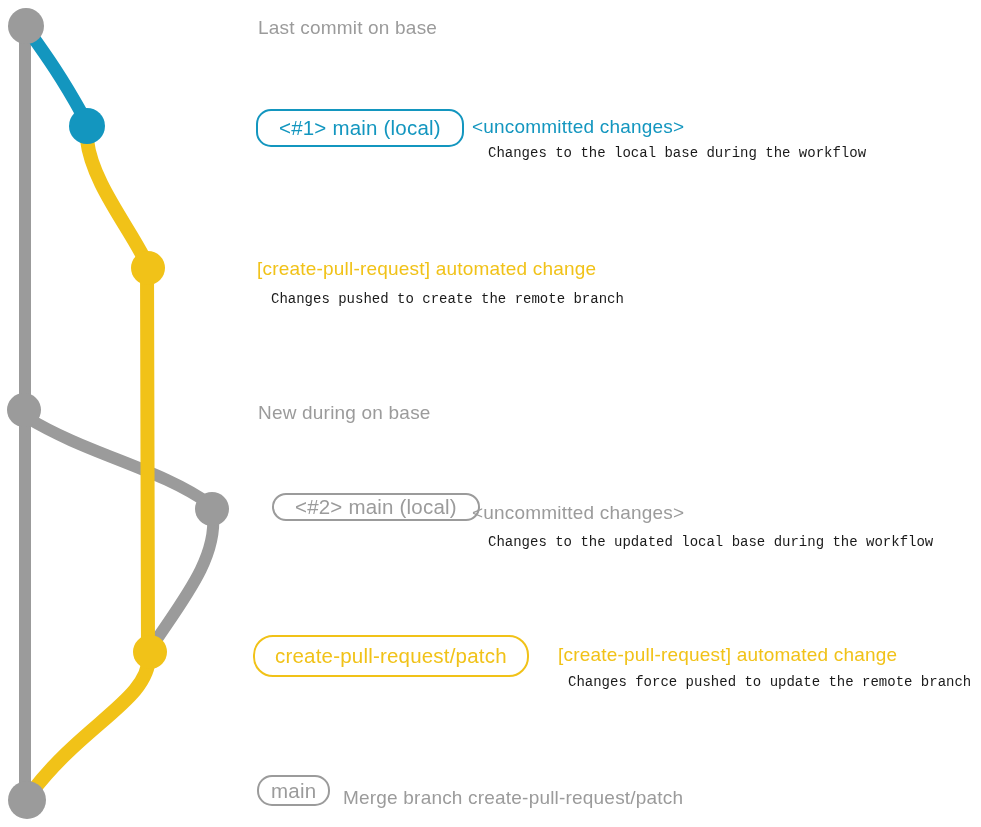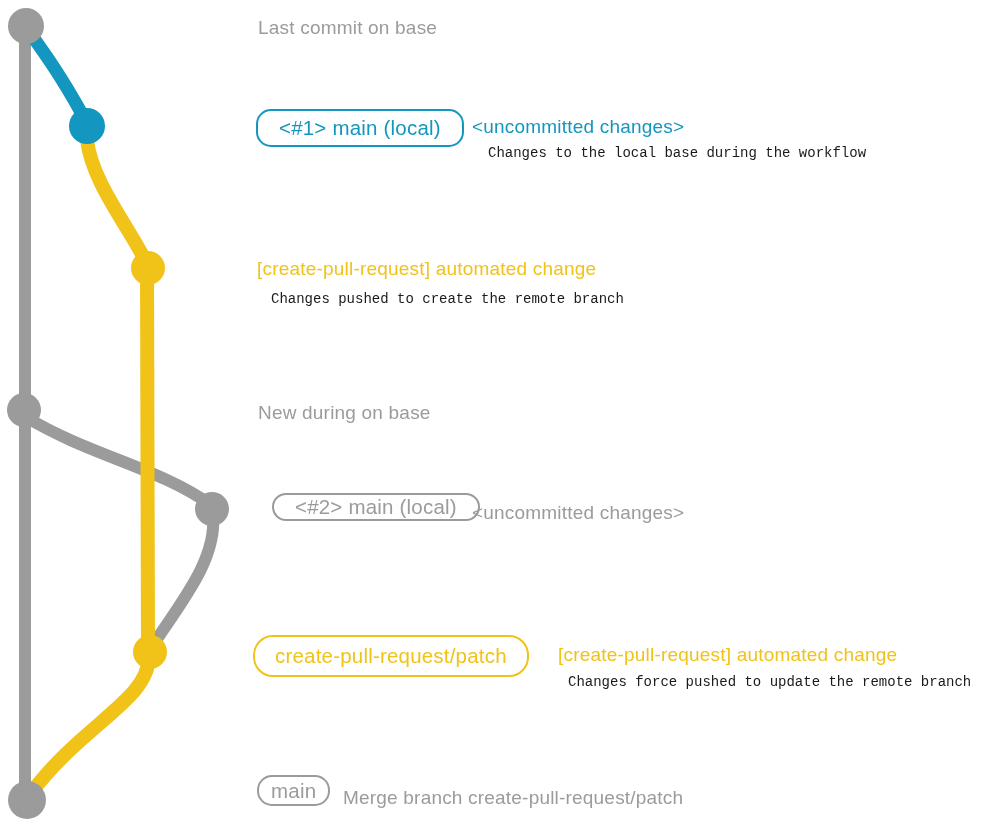--- a/index.html
+++ b/index.html
@@ -92,6 +92,7 @@
 
   <div class="abs badge badge-gray badge-2">&lt;#2&gt; main (local)</div>
   <div class="abs sans-label gray-text" style="left:472px;top:500px;">&lt;uncommitted changes&gt;</div>
+  <div class="abs serif-caption" style="left:488px;top:531px;">Changes to the updated local base during the workflow</div>
 
   <div class="abs badge badge-yellow badge-3">create-pull-request/patch</div>
   <div class="abs sans-label yellow-text" style="left:558px;top:642px;">[create-pull-request] automated change</div>

